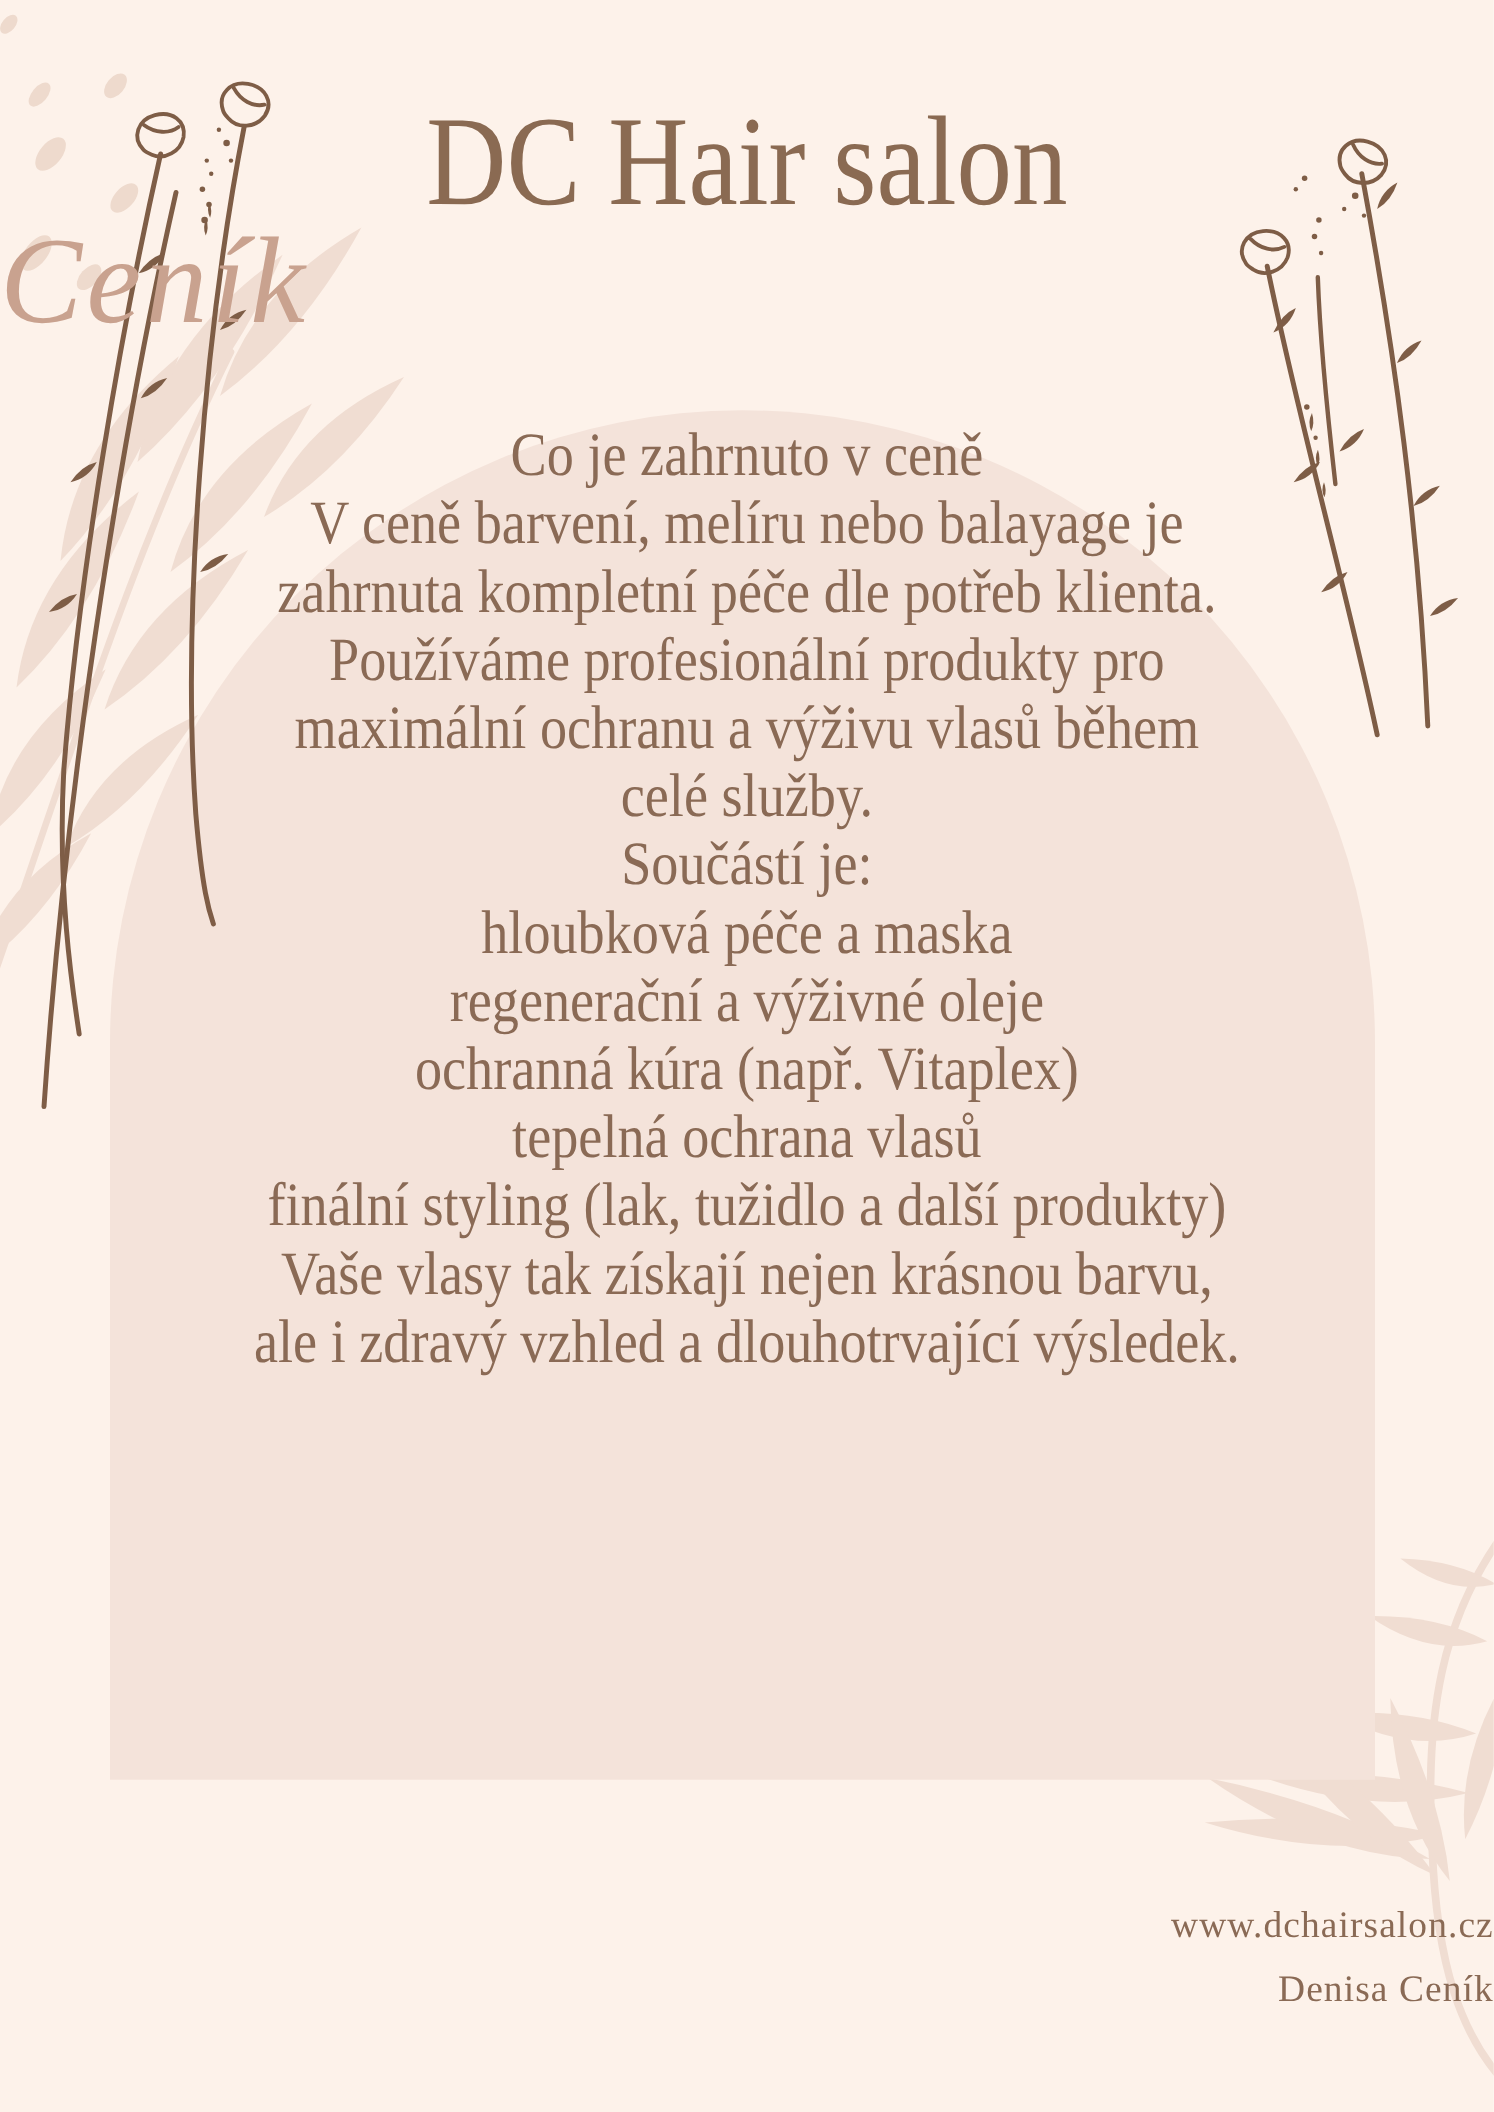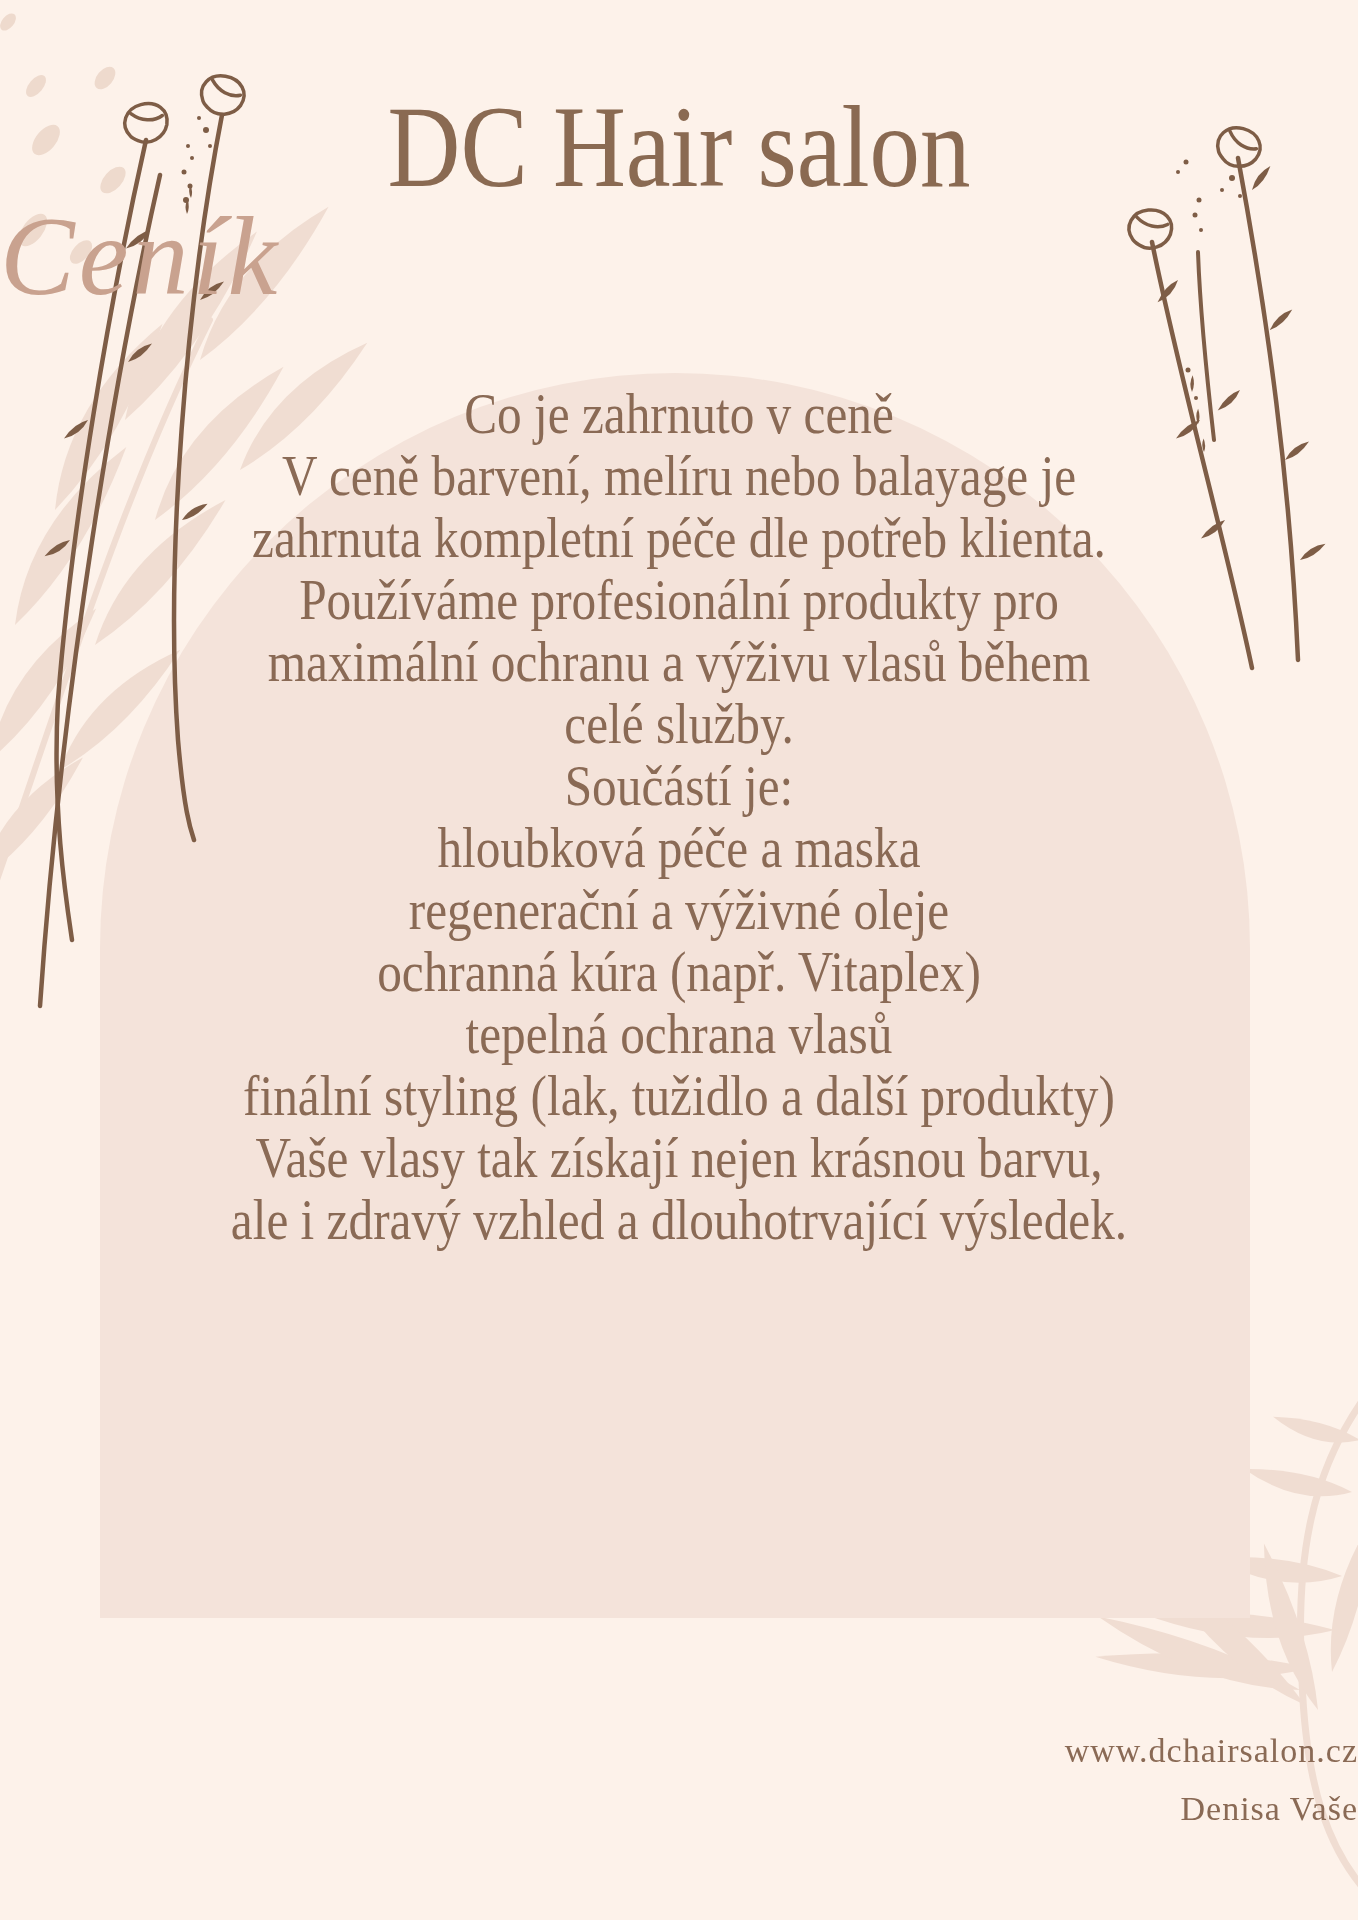--- a/index.html
+++ b/index.html
@@ -183,7 +183,7 @@
 
   <div class="footer">
     <div>www.dchairsalon.cz</div>
-    <div>Denisa Vaše</div>
+    <div>Denisa Ceník</div>
   </div>
 
 </div>

